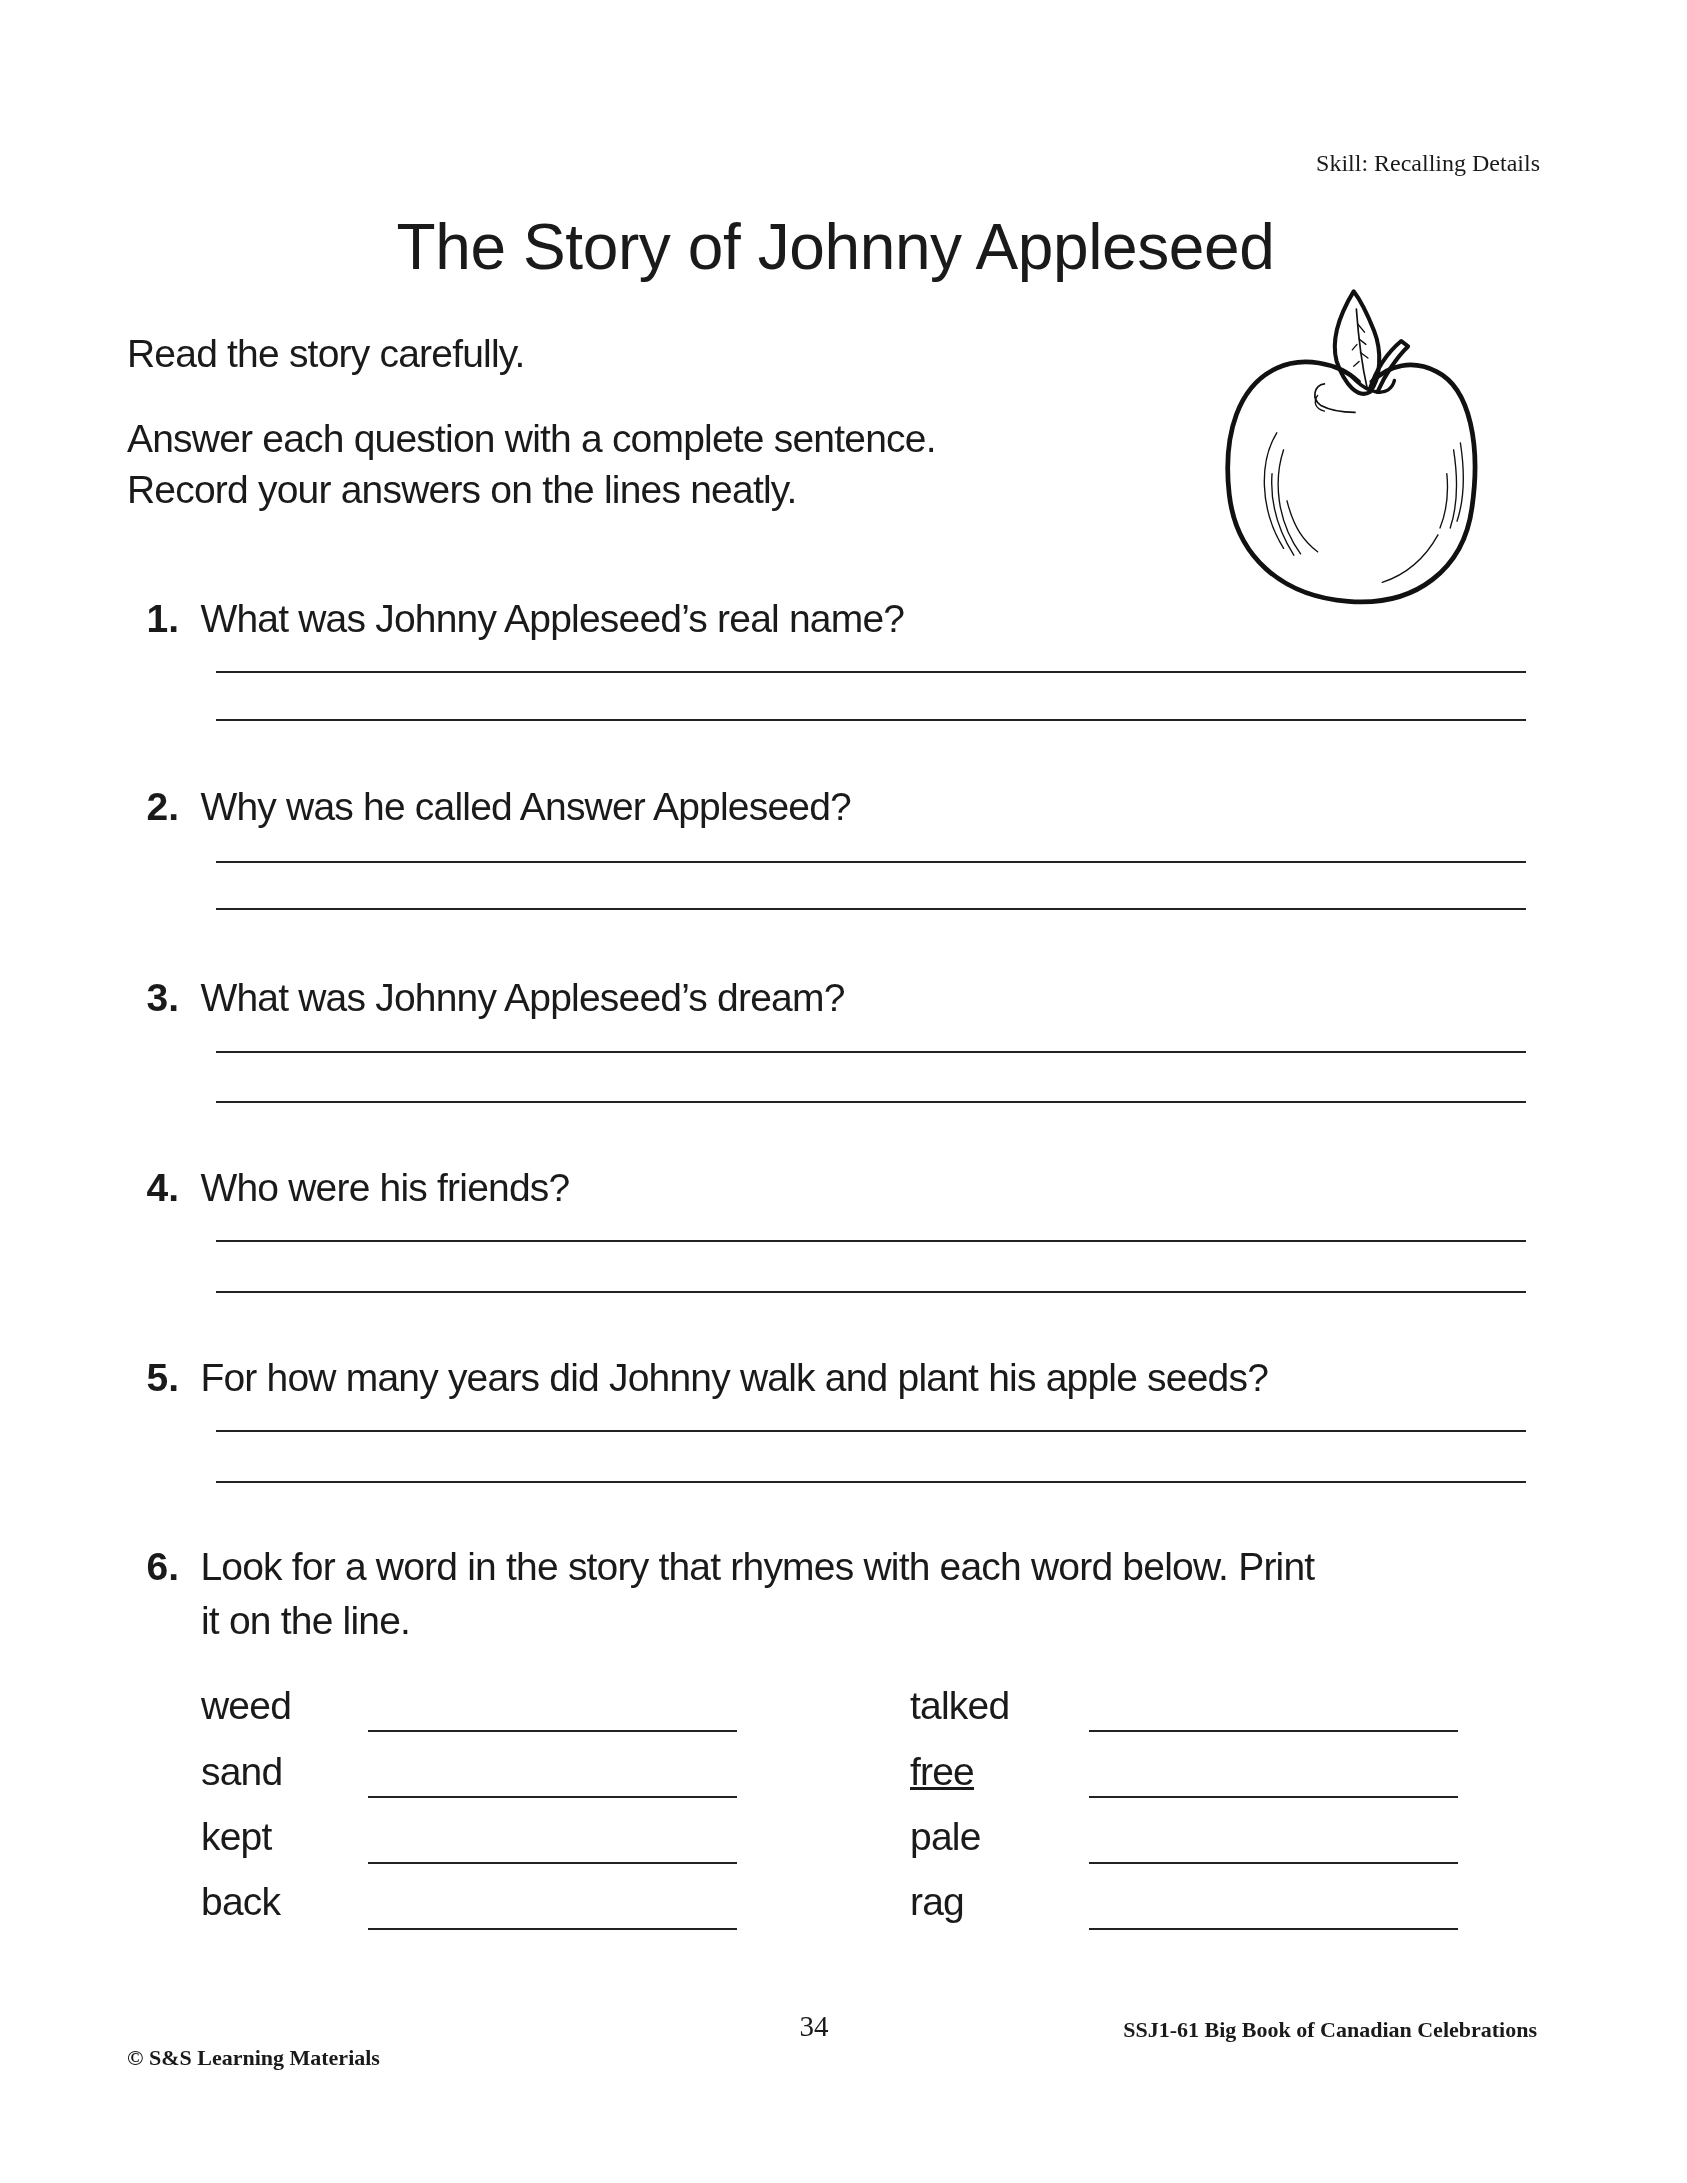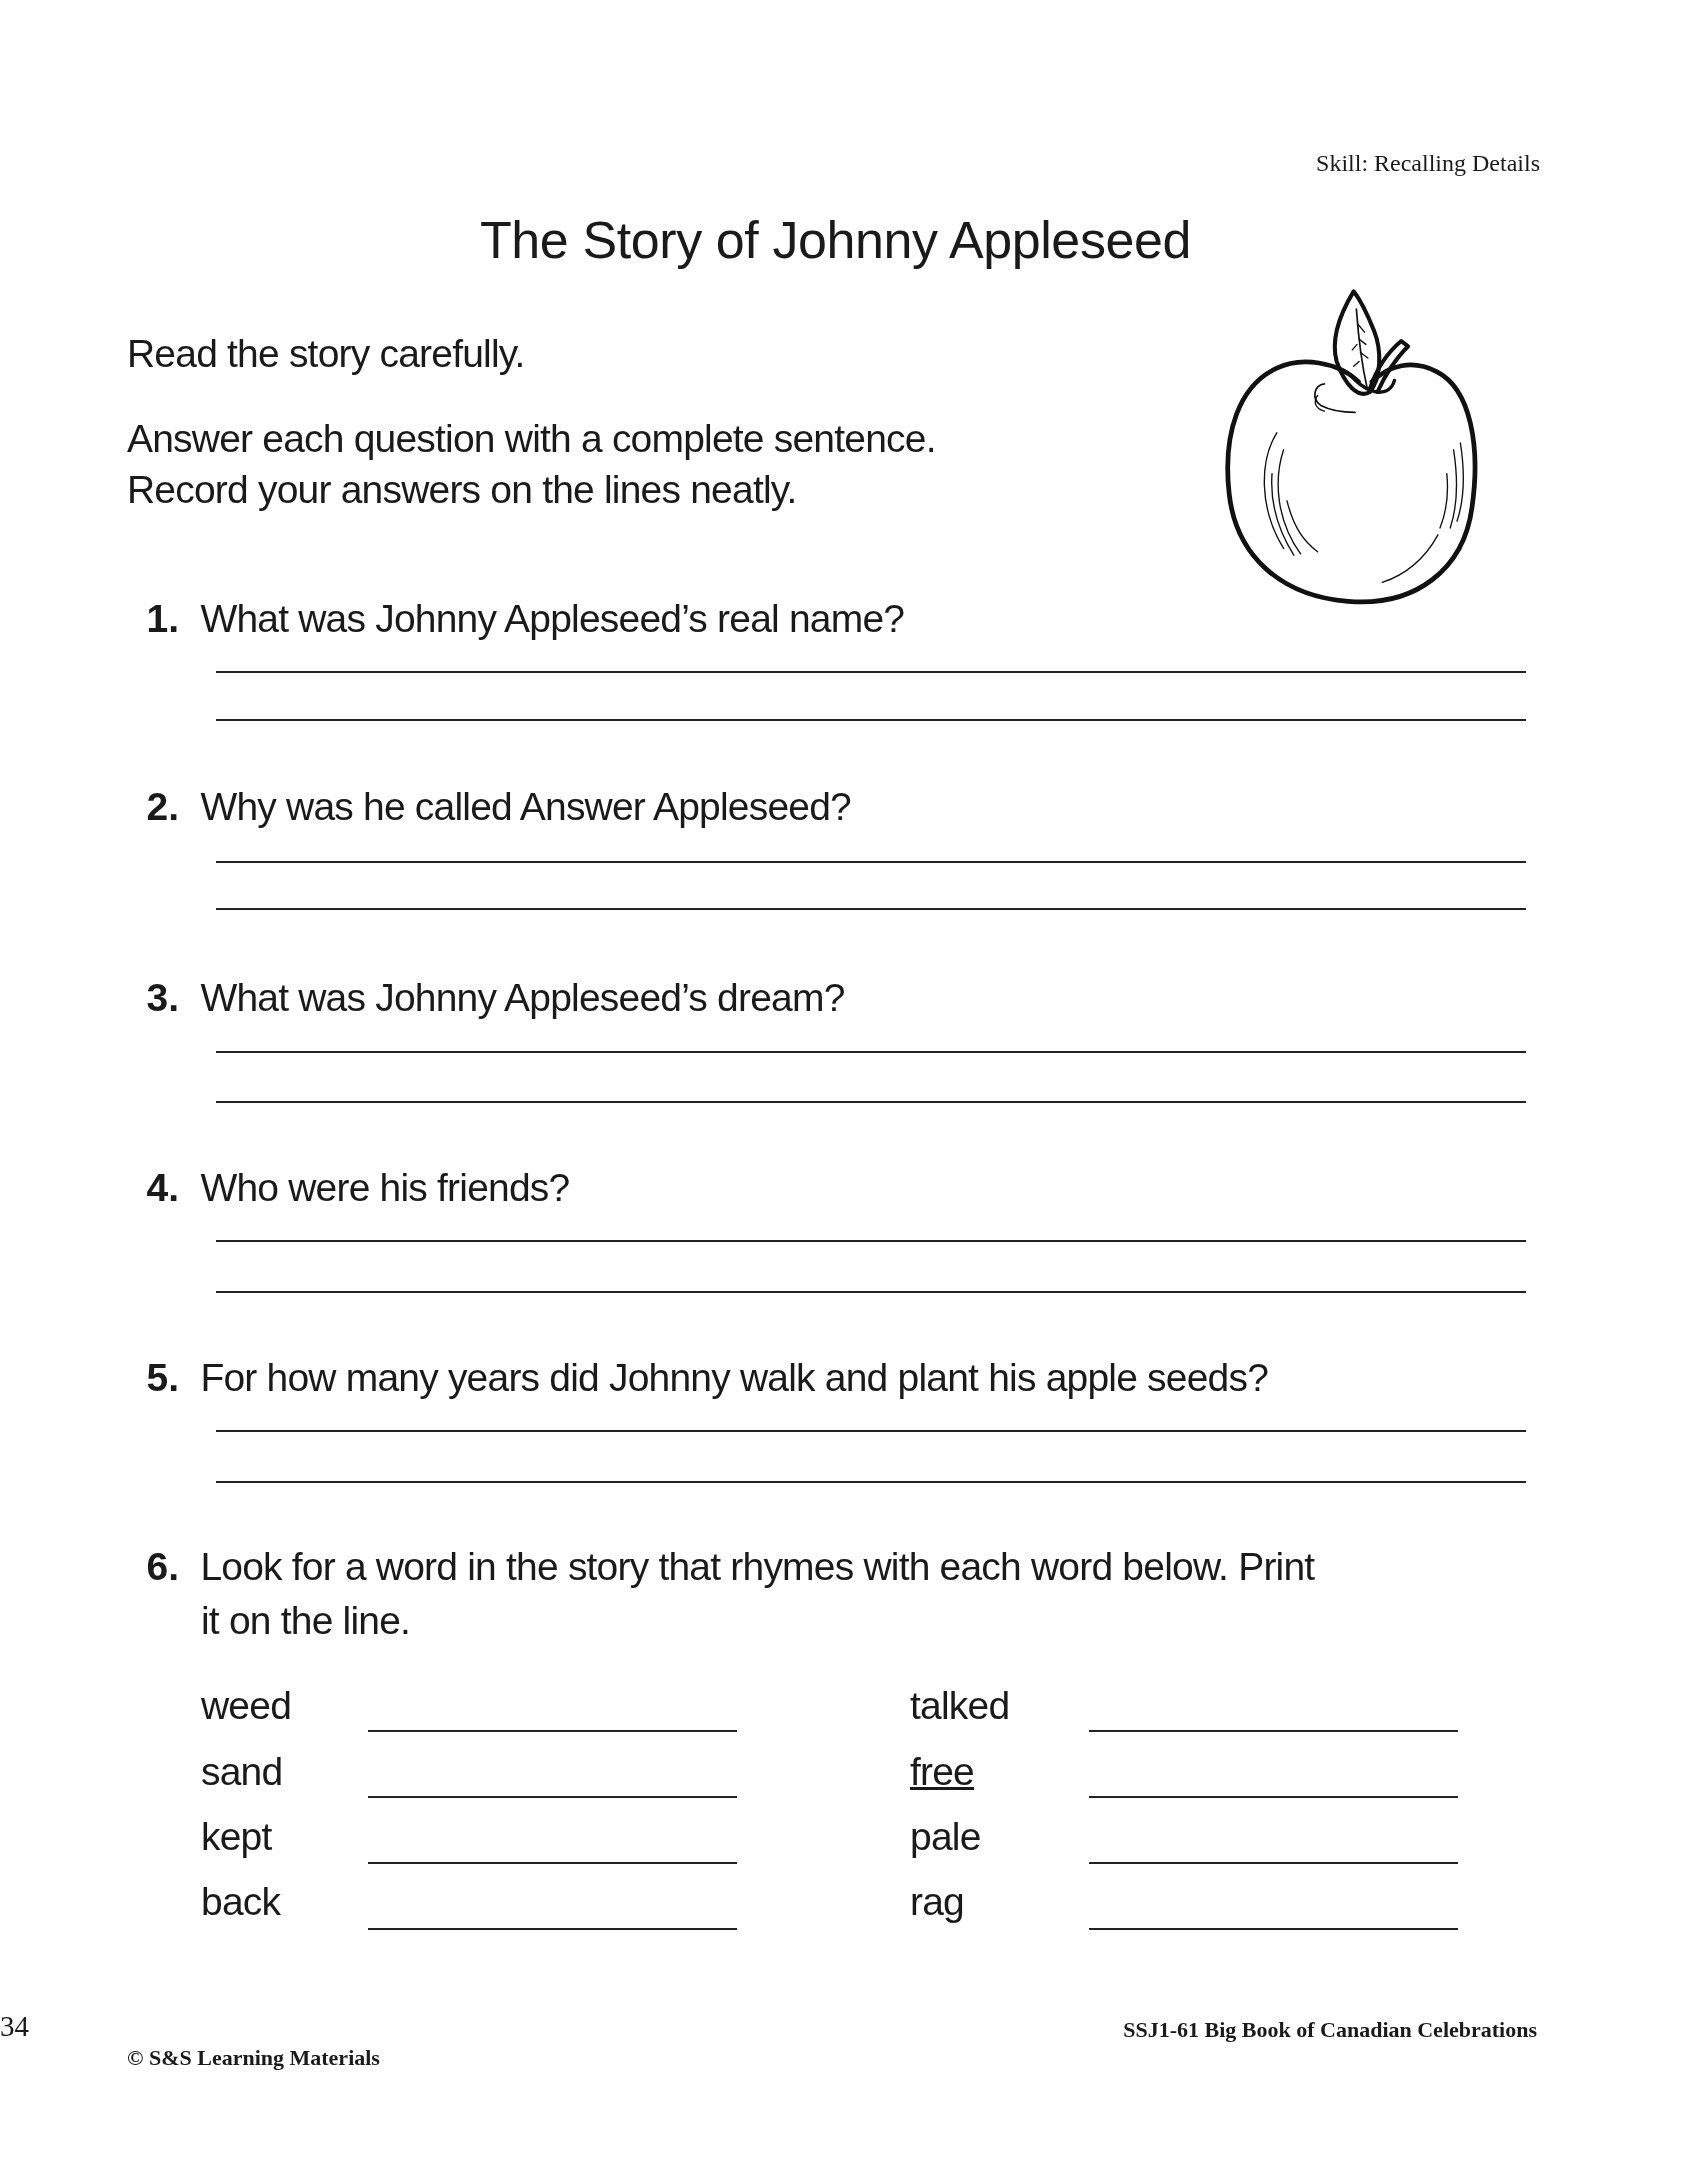--- a/index.html
+++ b/index.html
@@ -9,7 +9,7 @@
   .abs { position: absolute; white-space: nowrap; }
 
   .skill { right: 147px; top: 150px; font-size: 24px; }
-  .title { left: 0; width: 1671px; text-align: center; top: 210px; font-size: 52px; letter-spacing: -0.4px; }
+  .title { left: 0; width: 1671px; text-align: center; top: 210px; font-size: 64px; letter-spacing: -0.4px; }
   .instr { left: 127px; font-size: 39px; letter-spacing: -0.8px; }
 
   .q-num { font-size: 39px; font-weight: bold; }

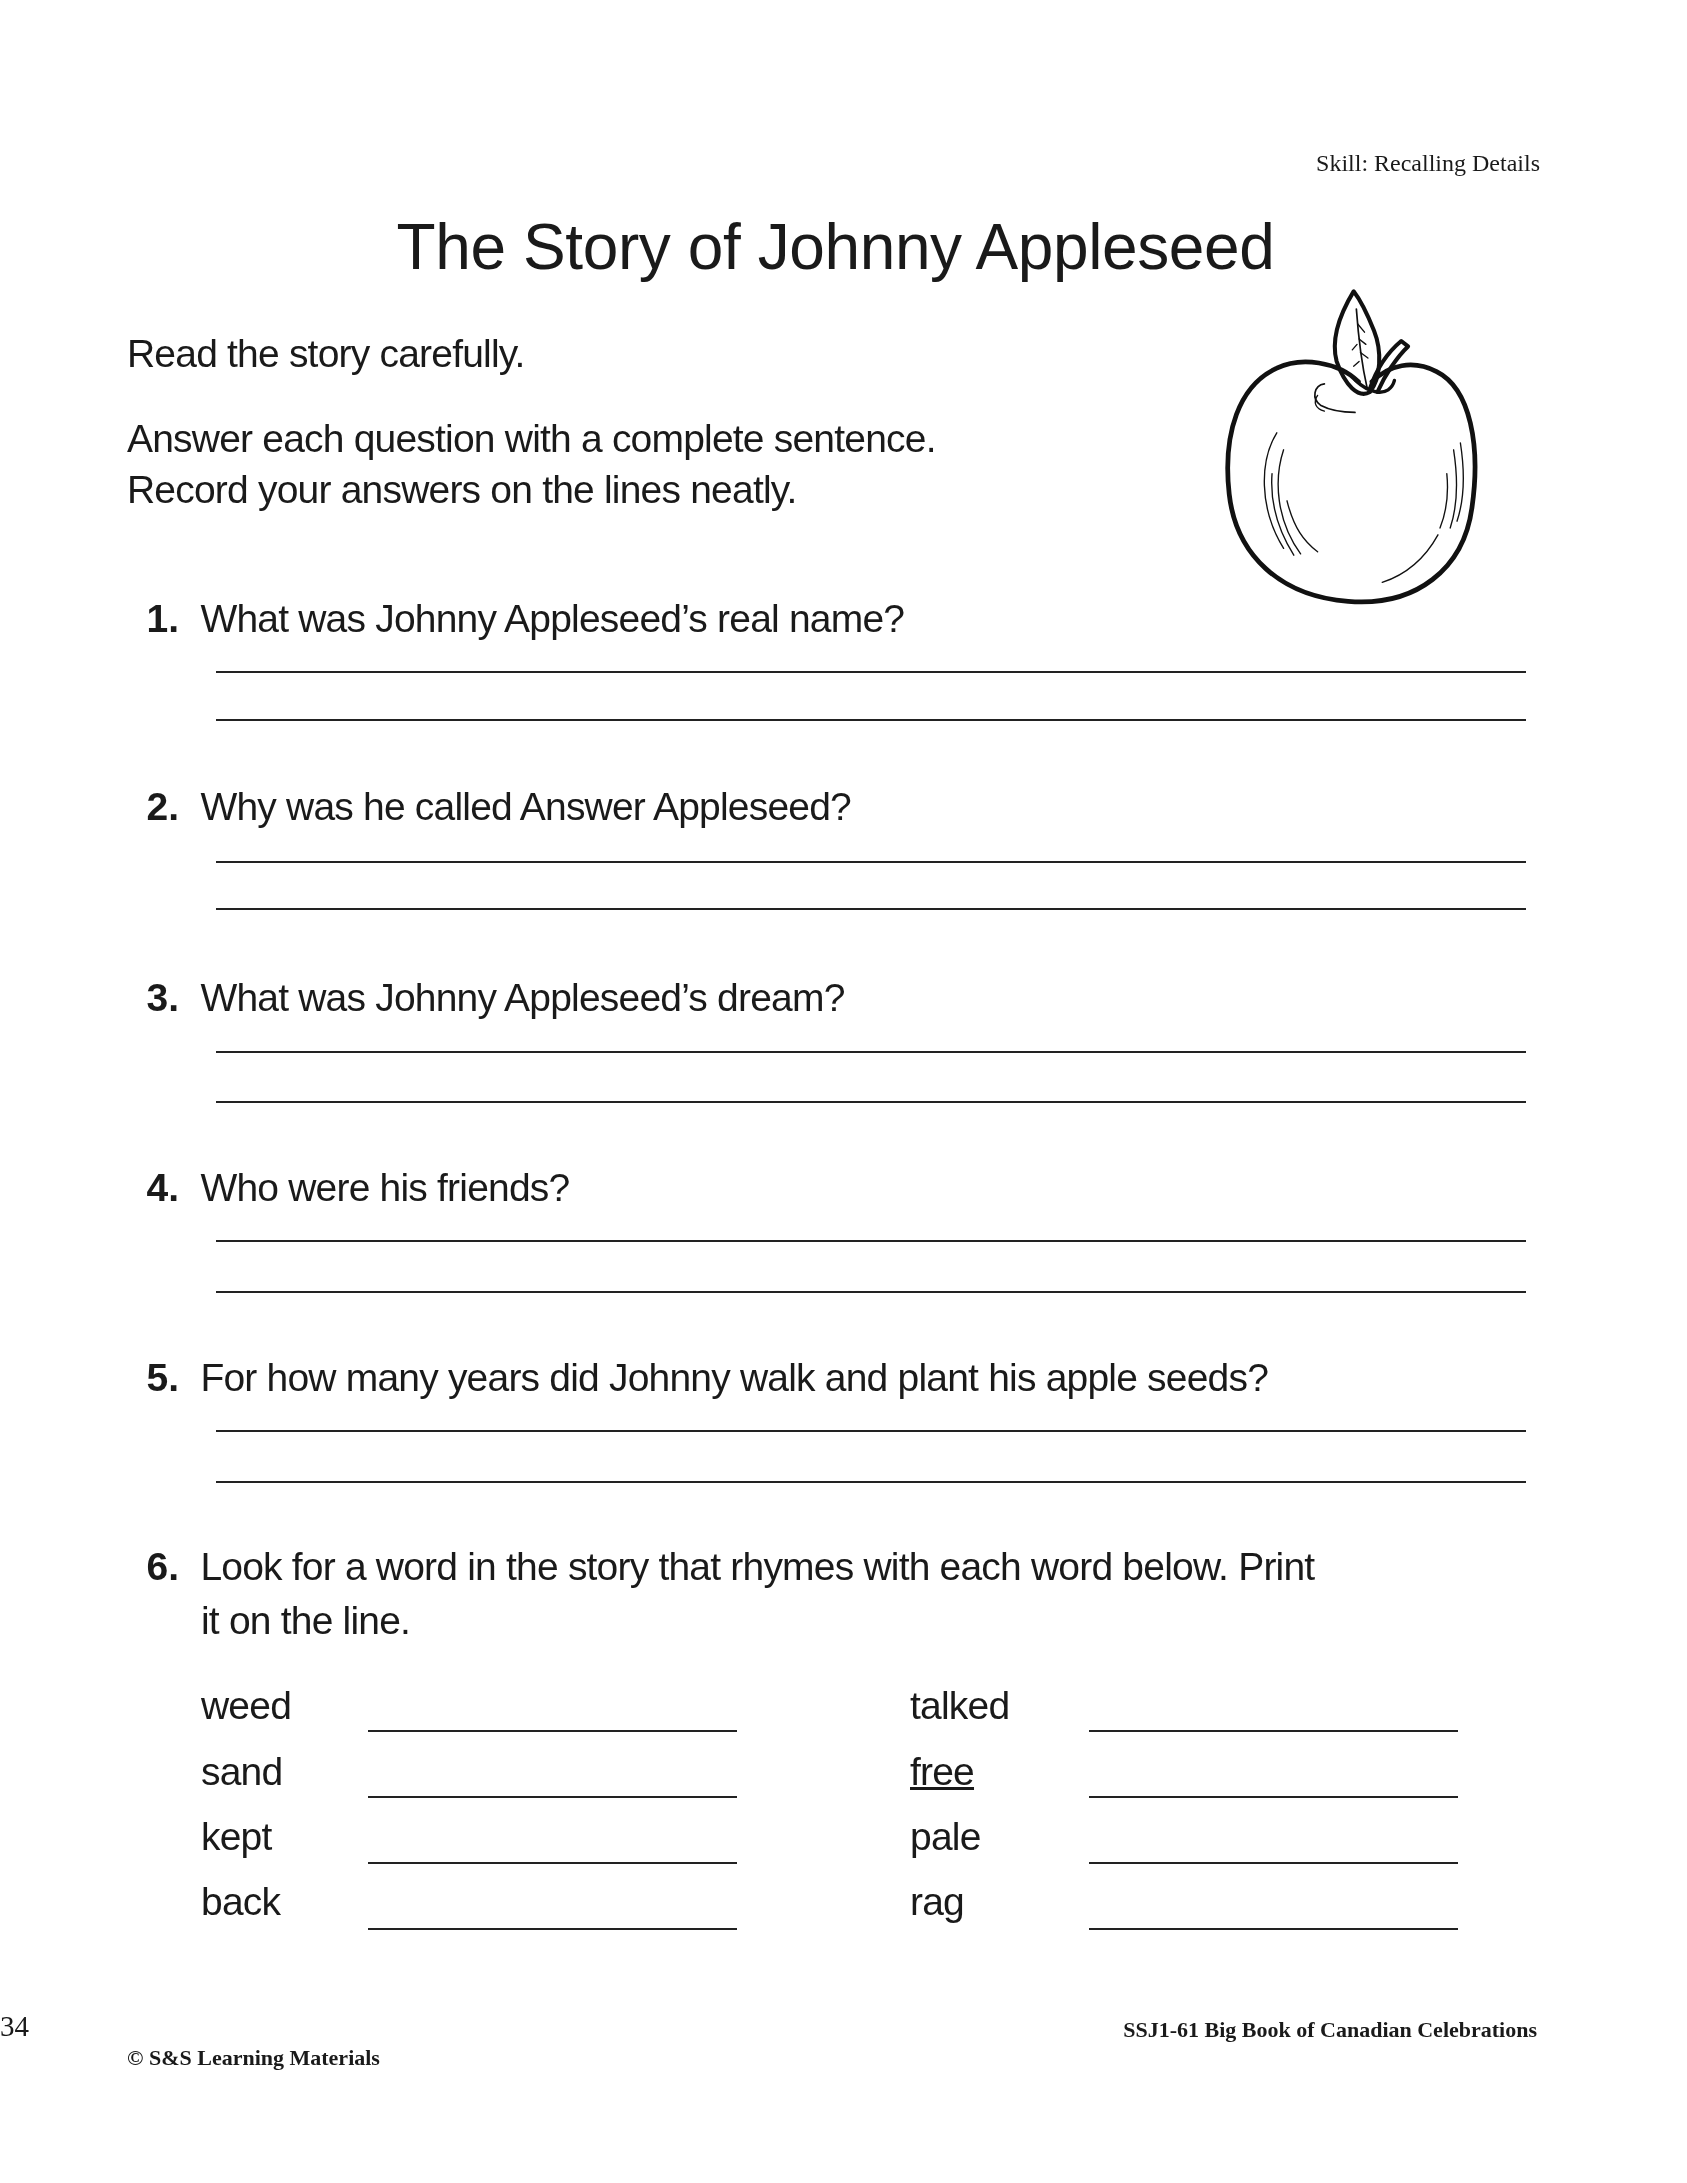--- a/index.html
+++ b/index.html
@@ -24,7 +24,7 @@
 
   .footer { top: 2017px; font-size: 22px; }
   .footer-left { left: 127px; font-weight: bold; margin-top: 28px; }
-  .footer-center { left: 0; width: 1628px; text-align: left; font-size: 29px; top: 2010px; }
+  .footer-center { left: 0; width: 1628px; text-align: center; font-size: 29px; top: 2010px; }
   .footer-right { right: 150px; font-weight: bold; }
 
   .apple { position: absolute; left: 1219px; top: 276px; width: 272px; height: 334px; }

